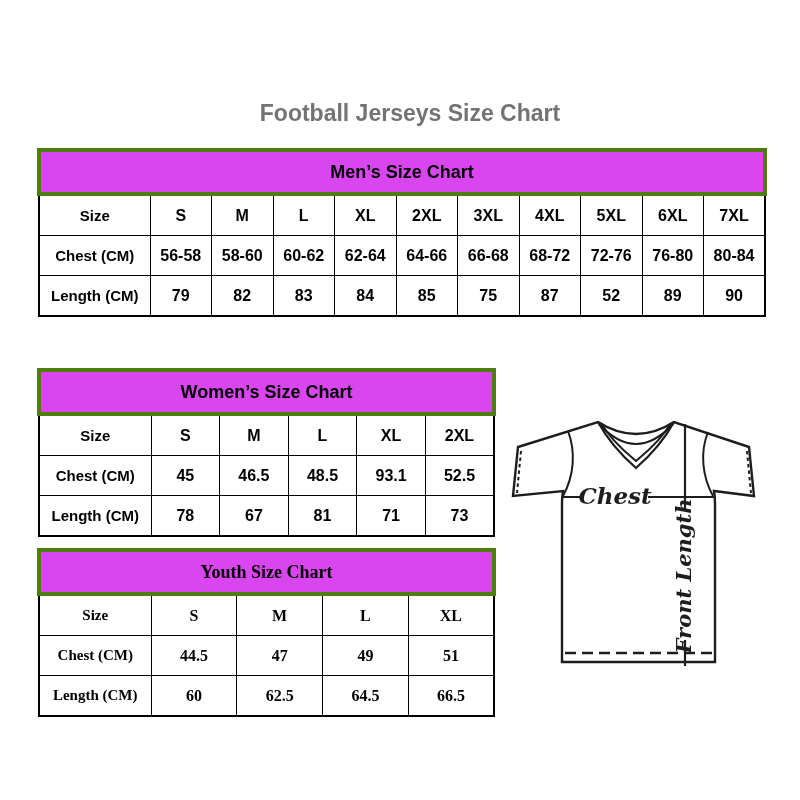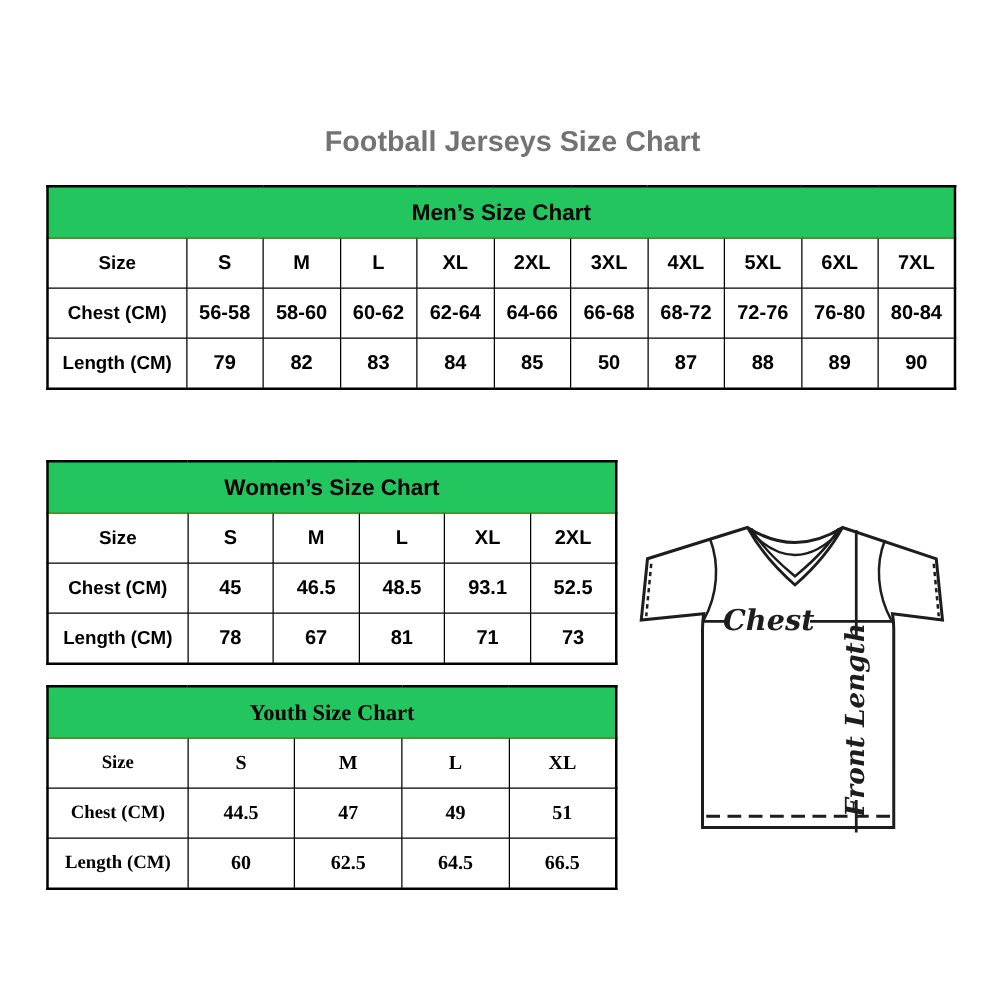--- a/index.html
+++ b/index.html
@@ -16,7 +16,7 @@
     border:2px solid #000;background:#fff;
   }
   table.size-table th.tbl-header{
-    height:40px;background:#22c55e;border:1px solid #4d7c0f;
+    height:40px;background:#d946ef;border:4px solid #4d7c0f;
     font-size:18px;font-weight:bold;text-align:center;vertical-align:middle;padding:0;
   }
   table.size-table td{

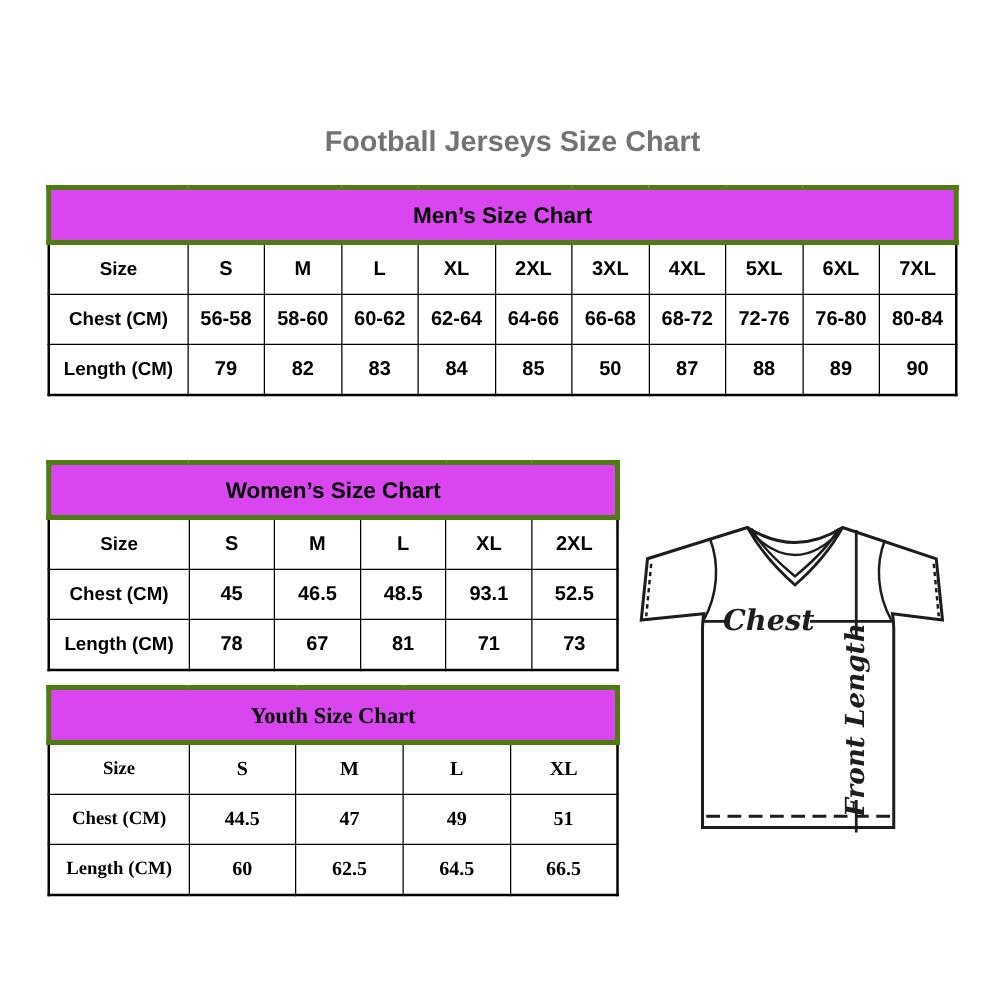--- a/index.html
+++ b/index.html
@@ -87,7 +87,7 @@
         <td>83</td>
         <td>84</td>
         <td>85</td>
-        <td>50</td>
+        <td>75</td>
         <td>87</td>
         <td>88</td>
         <td>89</td>

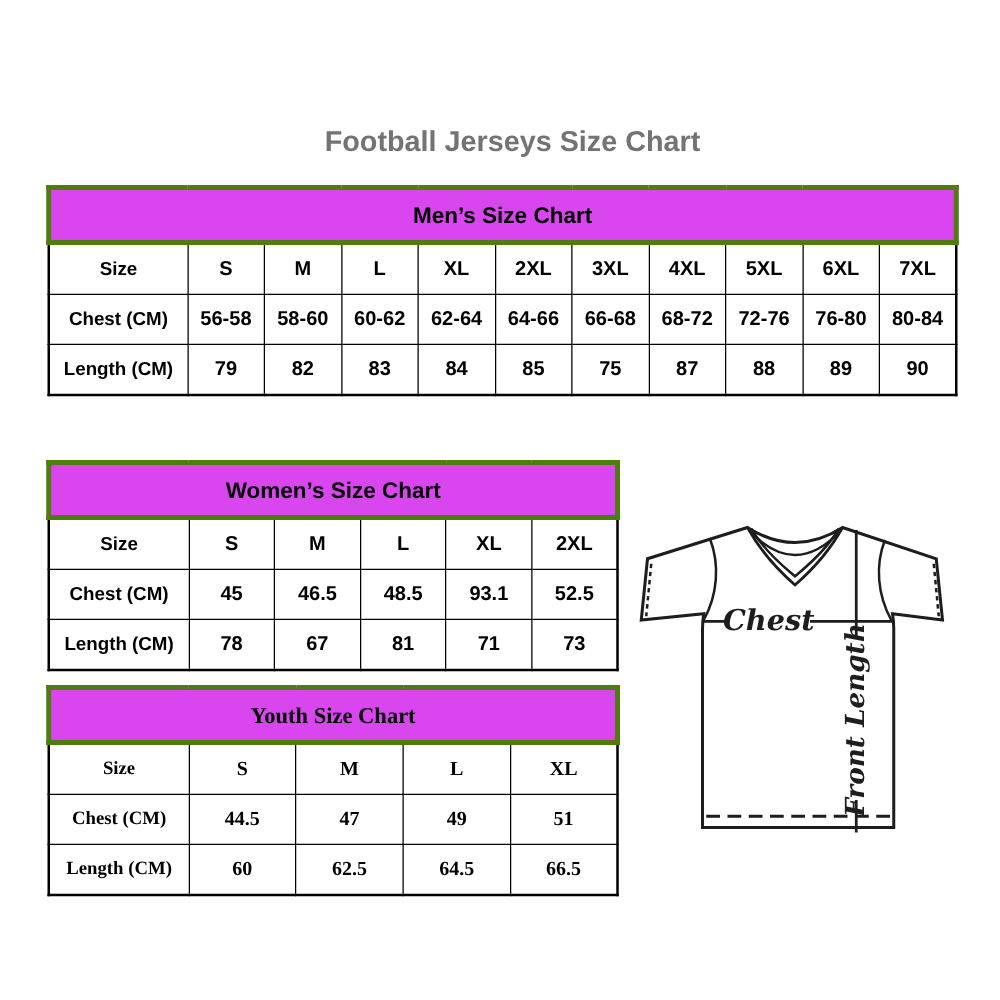--- a/index.html
+++ b/index.html
@@ -89,7 +89,7 @@
         <td>85</td>
         <td>75</td>
         <td>87</td>
-        <td>88</td>
+        <td>52</td>
         <td>89</td>
         <td>90</td>
       </tr>

